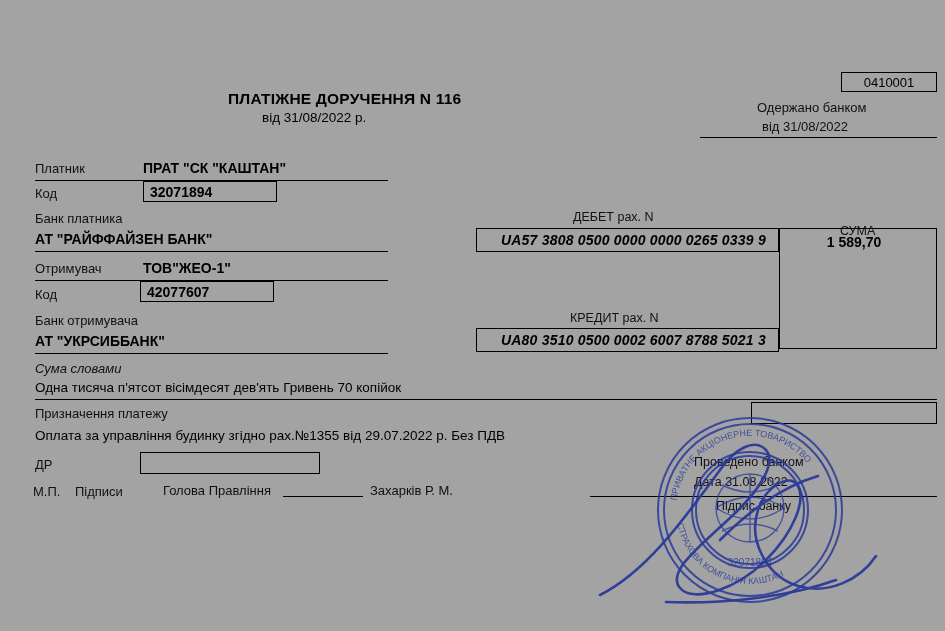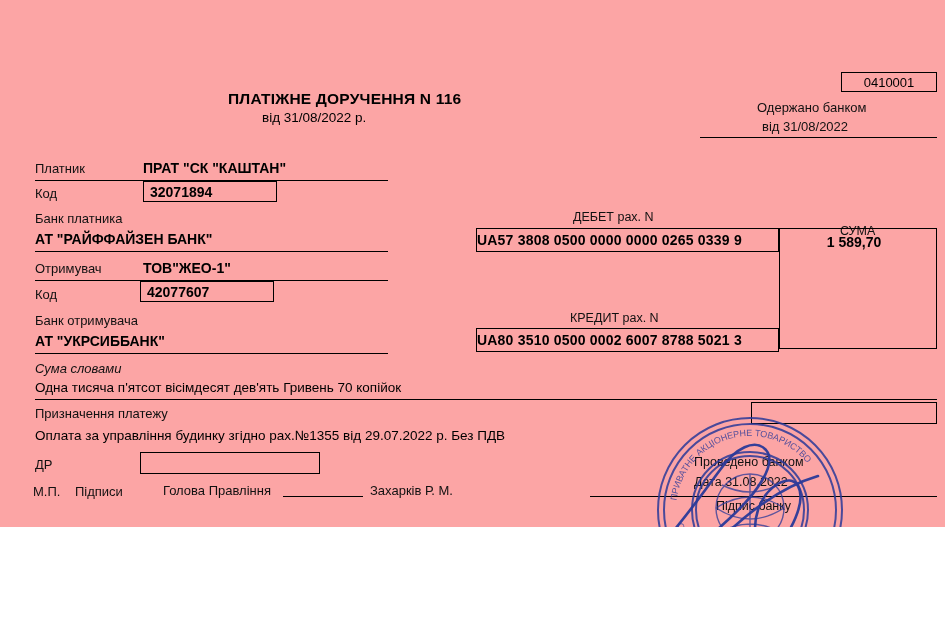--- a/index.html
+++ b/index.html
@@ -14,9 +14,9 @@
   #page {
     position: relative;
     width: 945px;
-    height: 527px;
+    height: 631px;
     overflow: hidden;
-    background: #fca5a5;
+    background: #a3a3a3;
   }
   .abs { position: absolute; }
   .lbl {

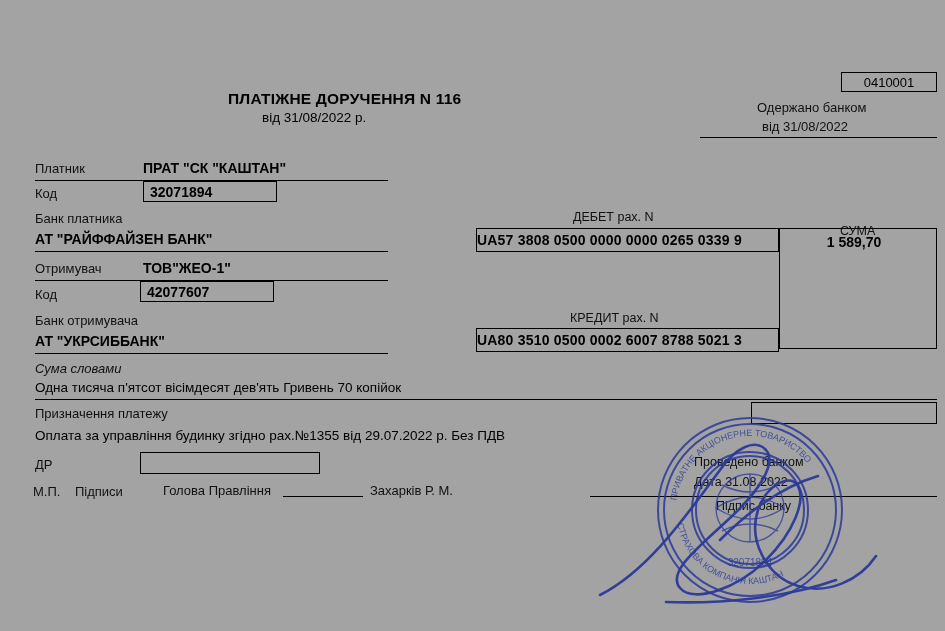--- a/index.html
+++ b/index.html
@@ -62,7 +62,7 @@
     font-size: 14px;
     font-weight: bold;
   }
-  .boxed-val.acct { padding-left: 0; letter-spacing: 0.2px; }
+  .boxed-val.acct { padding-left: 24px; letter-spacing: 0.2px; font-style: italic; }
   #stamp {
     pointer-events: none;
   }

